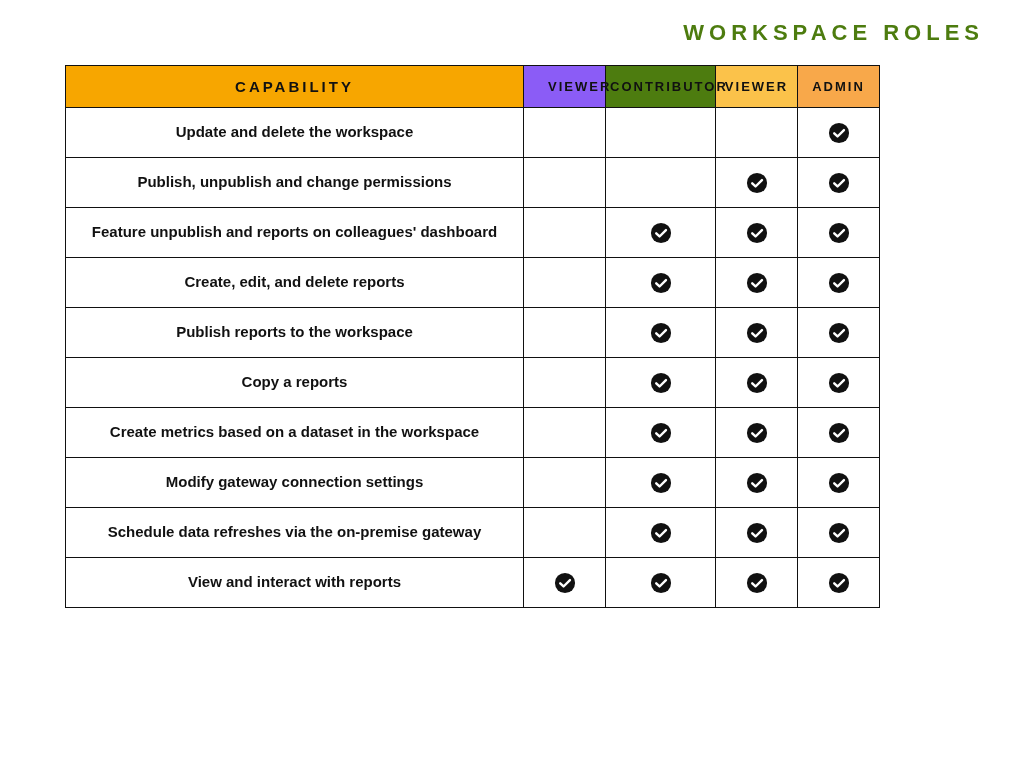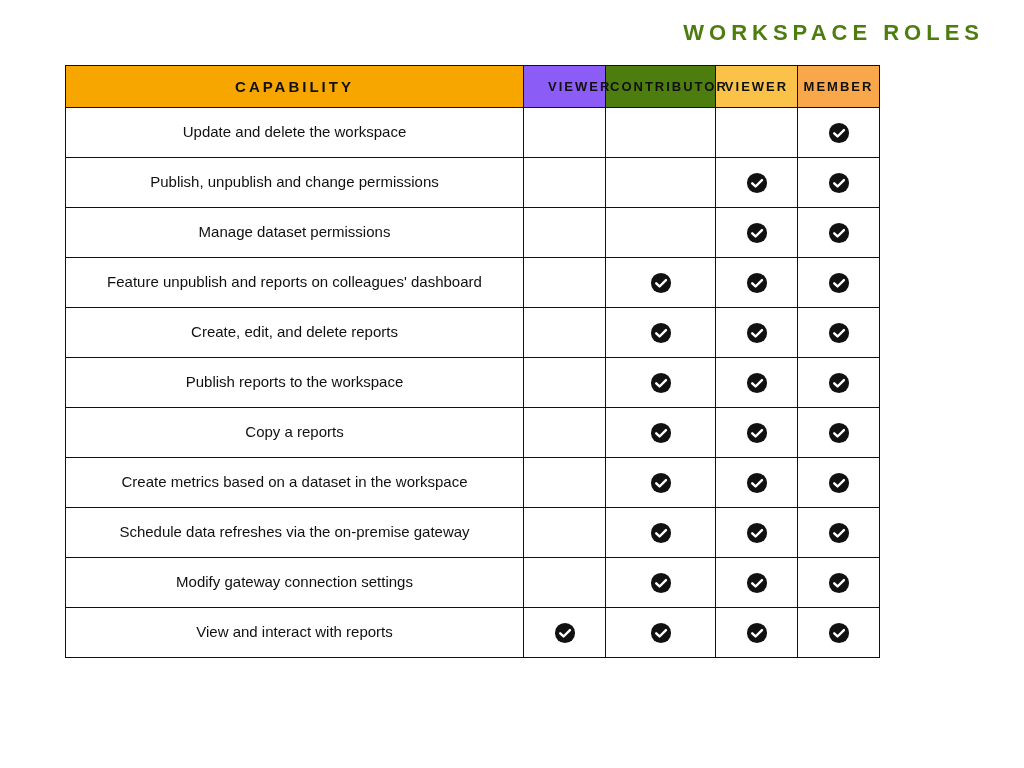--- a/index.html
+++ b/index.html
@@ -100,7 +100,7 @@
           <th class="col-viewer">VIEWER</th>
           <th class="col-contrib">CONTRIBUTOR</th>
           <th class="col-member">VIEWER</th>
-          <th class="col-admin">MEMBER</th>
+          <th class="col-admin">ADMIN</th>
         </tr>
       </thead>
       <tbody id="roles-body">

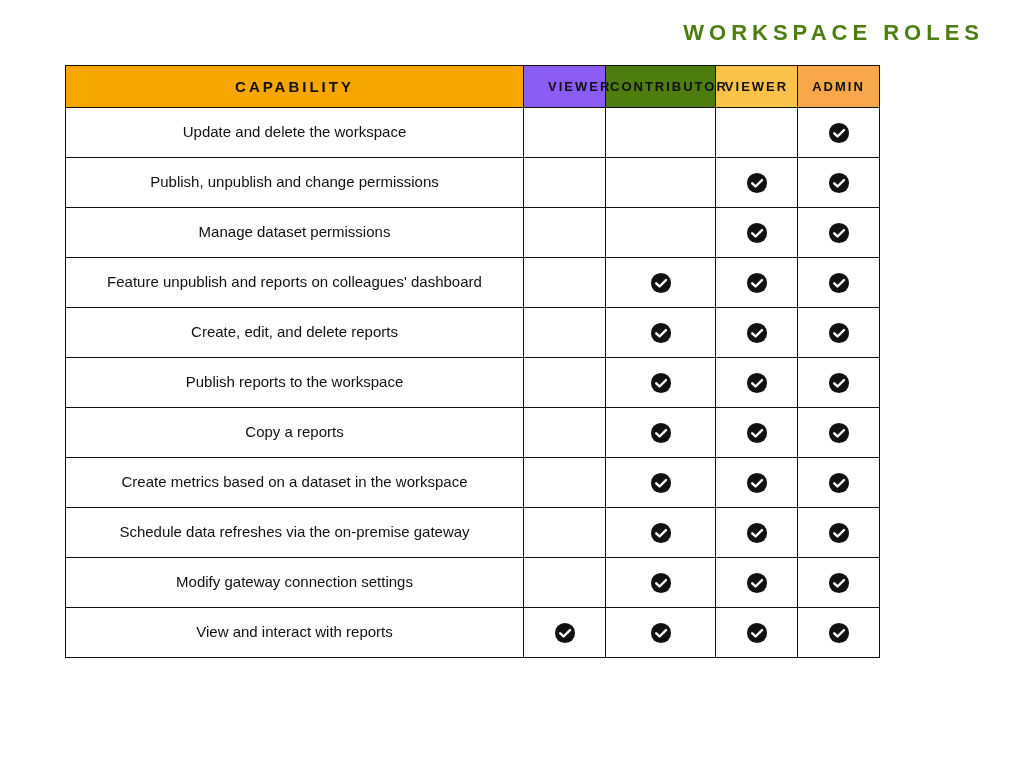--- a/index.html
+++ b/index.html
@@ -68,7 +68,7 @@
   }
   td.cap-cell {
     text-align: center;
-    font-weight: 400;
+    font-weight: 700;
   }
   .check {
     display: inline-block;

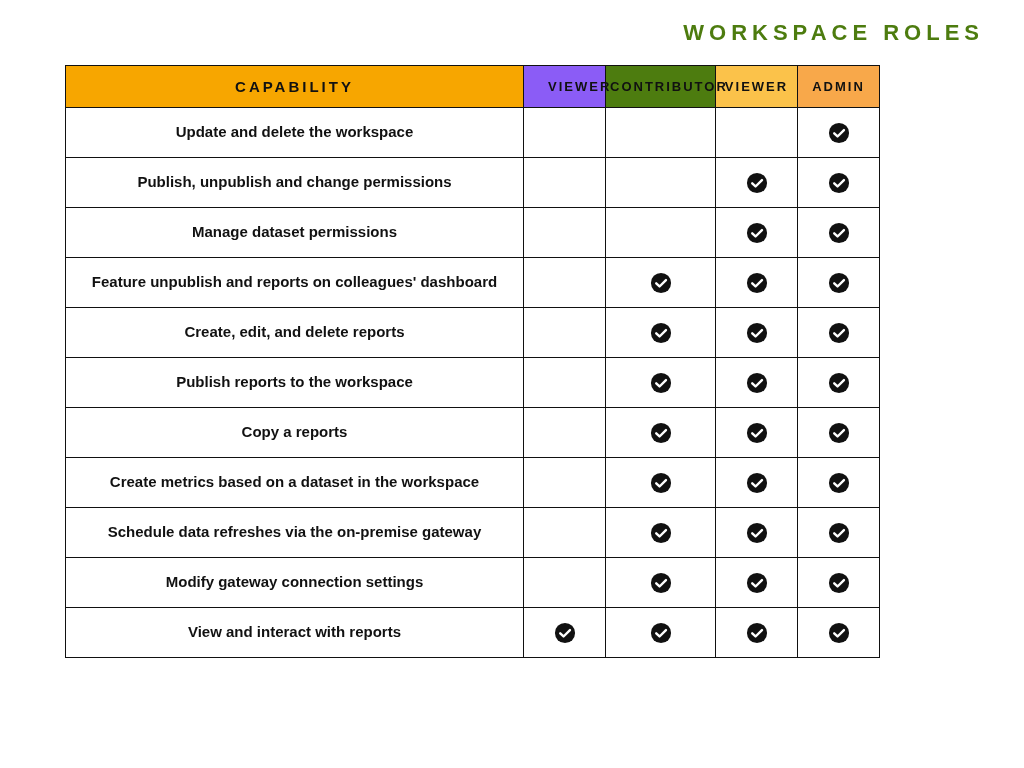--- a/index.html
+++ b/index.html
@@ -128,19 +128,6 @@
                 </svg></span></td>
           </tr>
           <tr>
-            <td class="cap-cell">Manage dataset permissions</td>
-            <td></td>
-            <td></td>
-            <td><span class="check"><svg viewBox="0 0 24 24" width="22" height="22">
-                  <circle cx="12" cy="12" r="11" fill="#111"></circle>
-                  <path d="M6.8 12.4 L10.4 15.8 L17.4 8.8" fill="none" stroke="#fff" stroke-width="2.6" stroke-linecap="round" stroke-linejoin="round"></path>
-                </svg></span></td>
-            <td><span class="check"><svg viewBox="0 0 24 24" width="22" height="22">
-                  <circle cx="12" cy="12" r="11" fill="#111"></circle>
-                  <path d="M6.8 12.4 L10.4 15.8 L17.4 8.8" fill="none" stroke="#fff" stroke-width="2.6" stroke-linecap="round" stroke-linejoin="round"></path>
-                </svg></span></td>
-          </tr>
-          <tr>
             <td class="cap-cell">Feature unpublish and reports on colleagues' dashboard</td>
             <td></td>
             <td><span class="check"><svg viewBox="0 0 24 24" width="22" height="22">

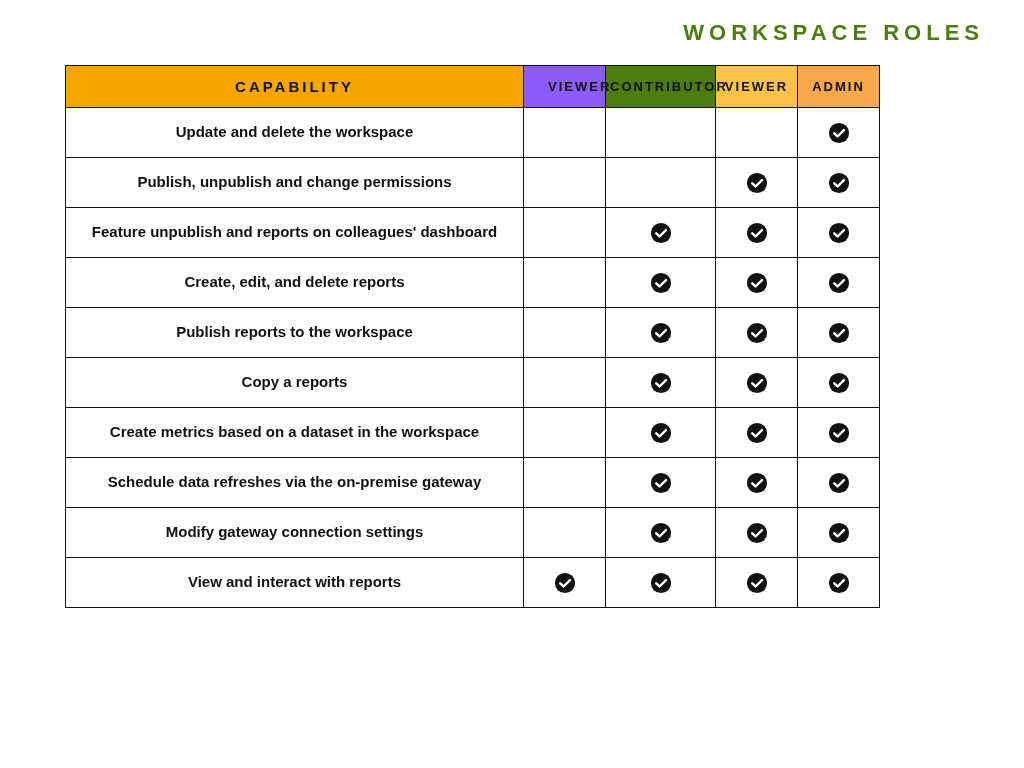--- a/index.html
+++ b/index.html
@@ -208,23 +208,23 @@
                 </svg></span></td>
           </tr>
           <tr>
+            <td class="cap-cell">Modify gateway connection settings</td>
+            <td></td>
+            <td><span class="check"><svg viewBox="0 0 24 24" width="22" height="22">
+                  <circle cx="12" cy="12" r="11" fill="#111"></circle>
+                  <path d="M6.8 12.4 L10.4 15.8 L17.4 8.8" fill="none" stroke="#fff" stroke-width="2.6" stroke-linecap="round" stroke-linejoin="round"></path>
+                </svg></span></td>
+            <td><span class="check"><svg viewBox="0 0 24 24" width="22" height="22">
+                  <circle cx="12" cy="12" r="11" fill="#111"></circle>
+                  <path d="M6.8 12.4 L10.4 15.8 L17.4 8.8" fill="none" stroke="#fff" stroke-width="2.6" stroke-linecap="round" stroke-linejoin="round"></path>
+                </svg></span></td>
+            <td><span class="check"><svg viewBox="0 0 24 24" width="22" height="22">
+                  <circle cx="12" cy="12" r="11" fill="#111"></circle>
+                  <path d="M6.8 12.4 L10.4 15.8 L17.4 8.8" fill="none" stroke="#fff" stroke-width="2.6" stroke-linecap="round" stroke-linejoin="round"></path>
+                </svg></span></td>
+          </tr>
+          <tr>
             <td class="cap-cell">Schedule data refreshes via the on-premise gateway</td>
-            <td></td>
-            <td><span class="check"><svg viewBox="0 0 24 24" width="22" height="22">
-                  <circle cx="12" cy="12" r="11" fill="#111"></circle>
-                  <path d="M6.8 12.4 L10.4 15.8 L17.4 8.8" fill="none" stroke="#fff" stroke-width="2.6" stroke-linecap="round" stroke-linejoin="round"></path>
-                </svg></span></td>
-            <td><span class="check"><svg viewBox="0 0 24 24" width="22" height="22">
-                  <circle cx="12" cy="12" r="11" fill="#111"></circle>
-                  <path d="M6.8 12.4 L10.4 15.8 L17.4 8.8" fill="none" stroke="#fff" stroke-width="2.6" stroke-linecap="round" stroke-linejoin="round"></path>
-                </svg></span></td>
-            <td><span class="check"><svg viewBox="0 0 24 24" width="22" height="22">
-                  <circle cx="12" cy="12" r="11" fill="#111"></circle>
-                  <path d="M6.8 12.4 L10.4 15.8 L17.4 8.8" fill="none" stroke="#fff" stroke-width="2.6" stroke-linecap="round" stroke-linejoin="round"></path>
-                </svg></span></td>
-          </tr>
-          <tr>
-            <td class="cap-cell">Modify gateway connection settings</td>
             <td></td>
             <td><span class="check"><svg viewBox="0 0 24 24" width="22" height="22">
                   <circle cx="12" cy="12" r="11" fill="#111"></circle>

